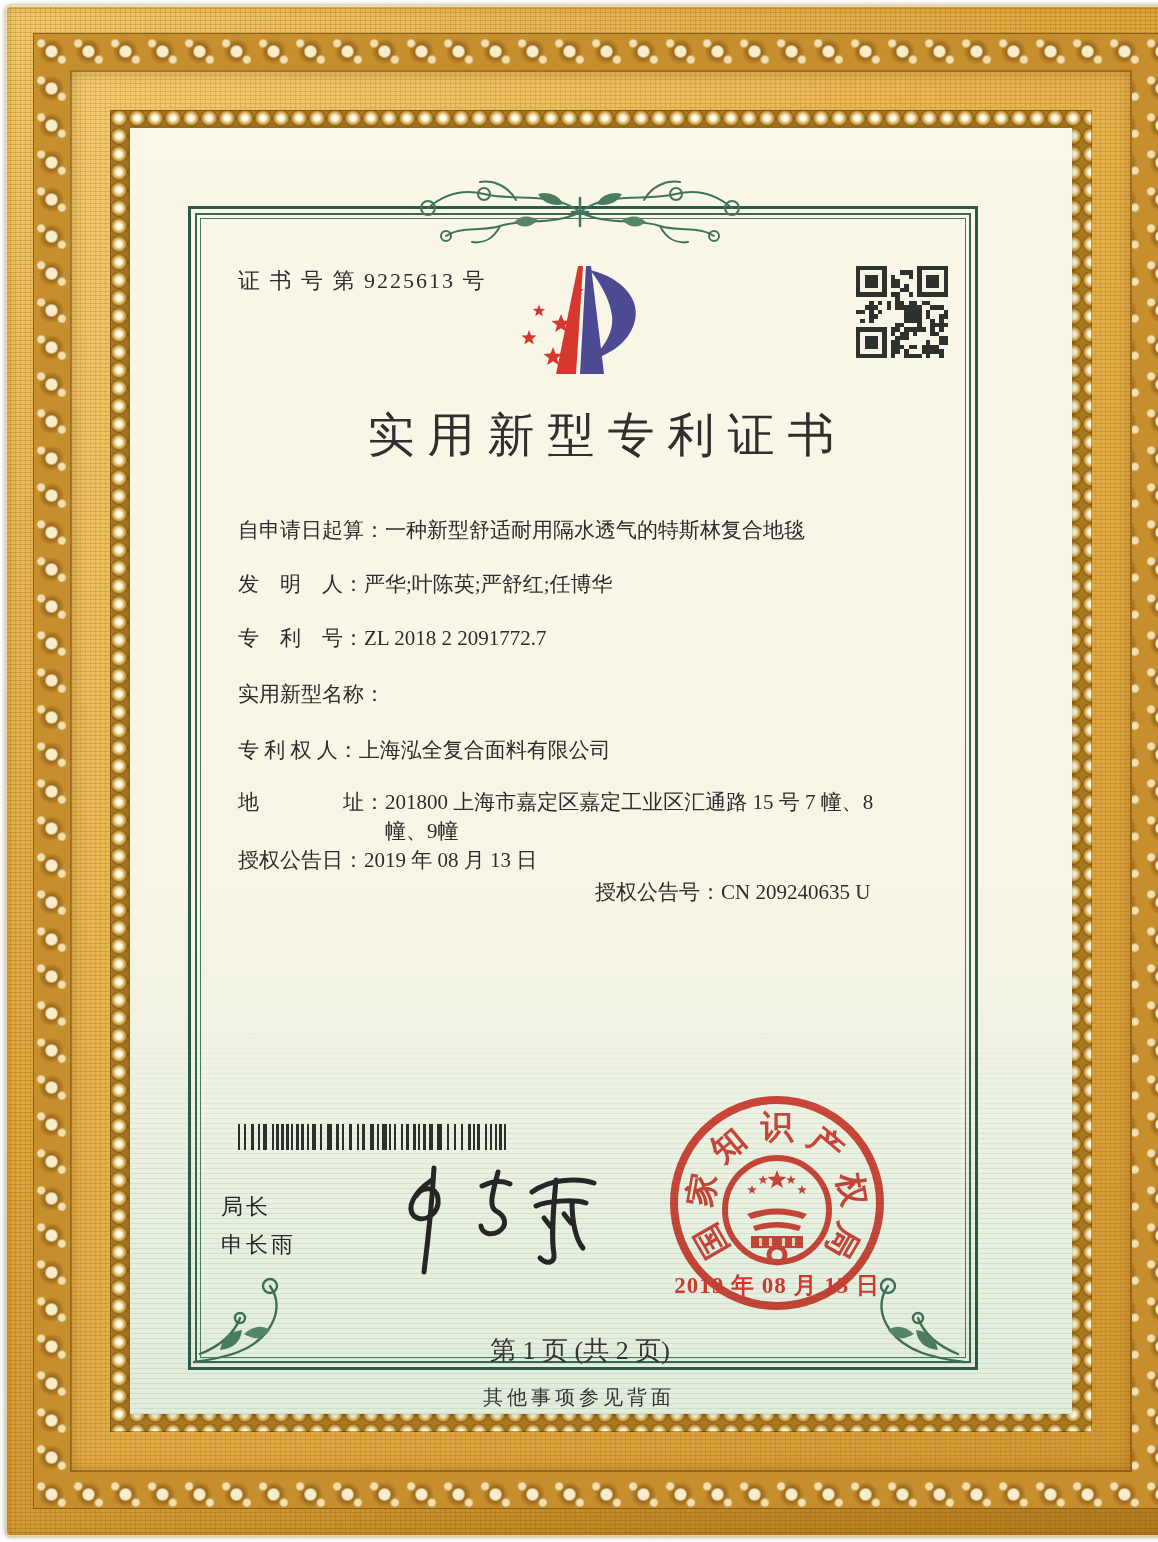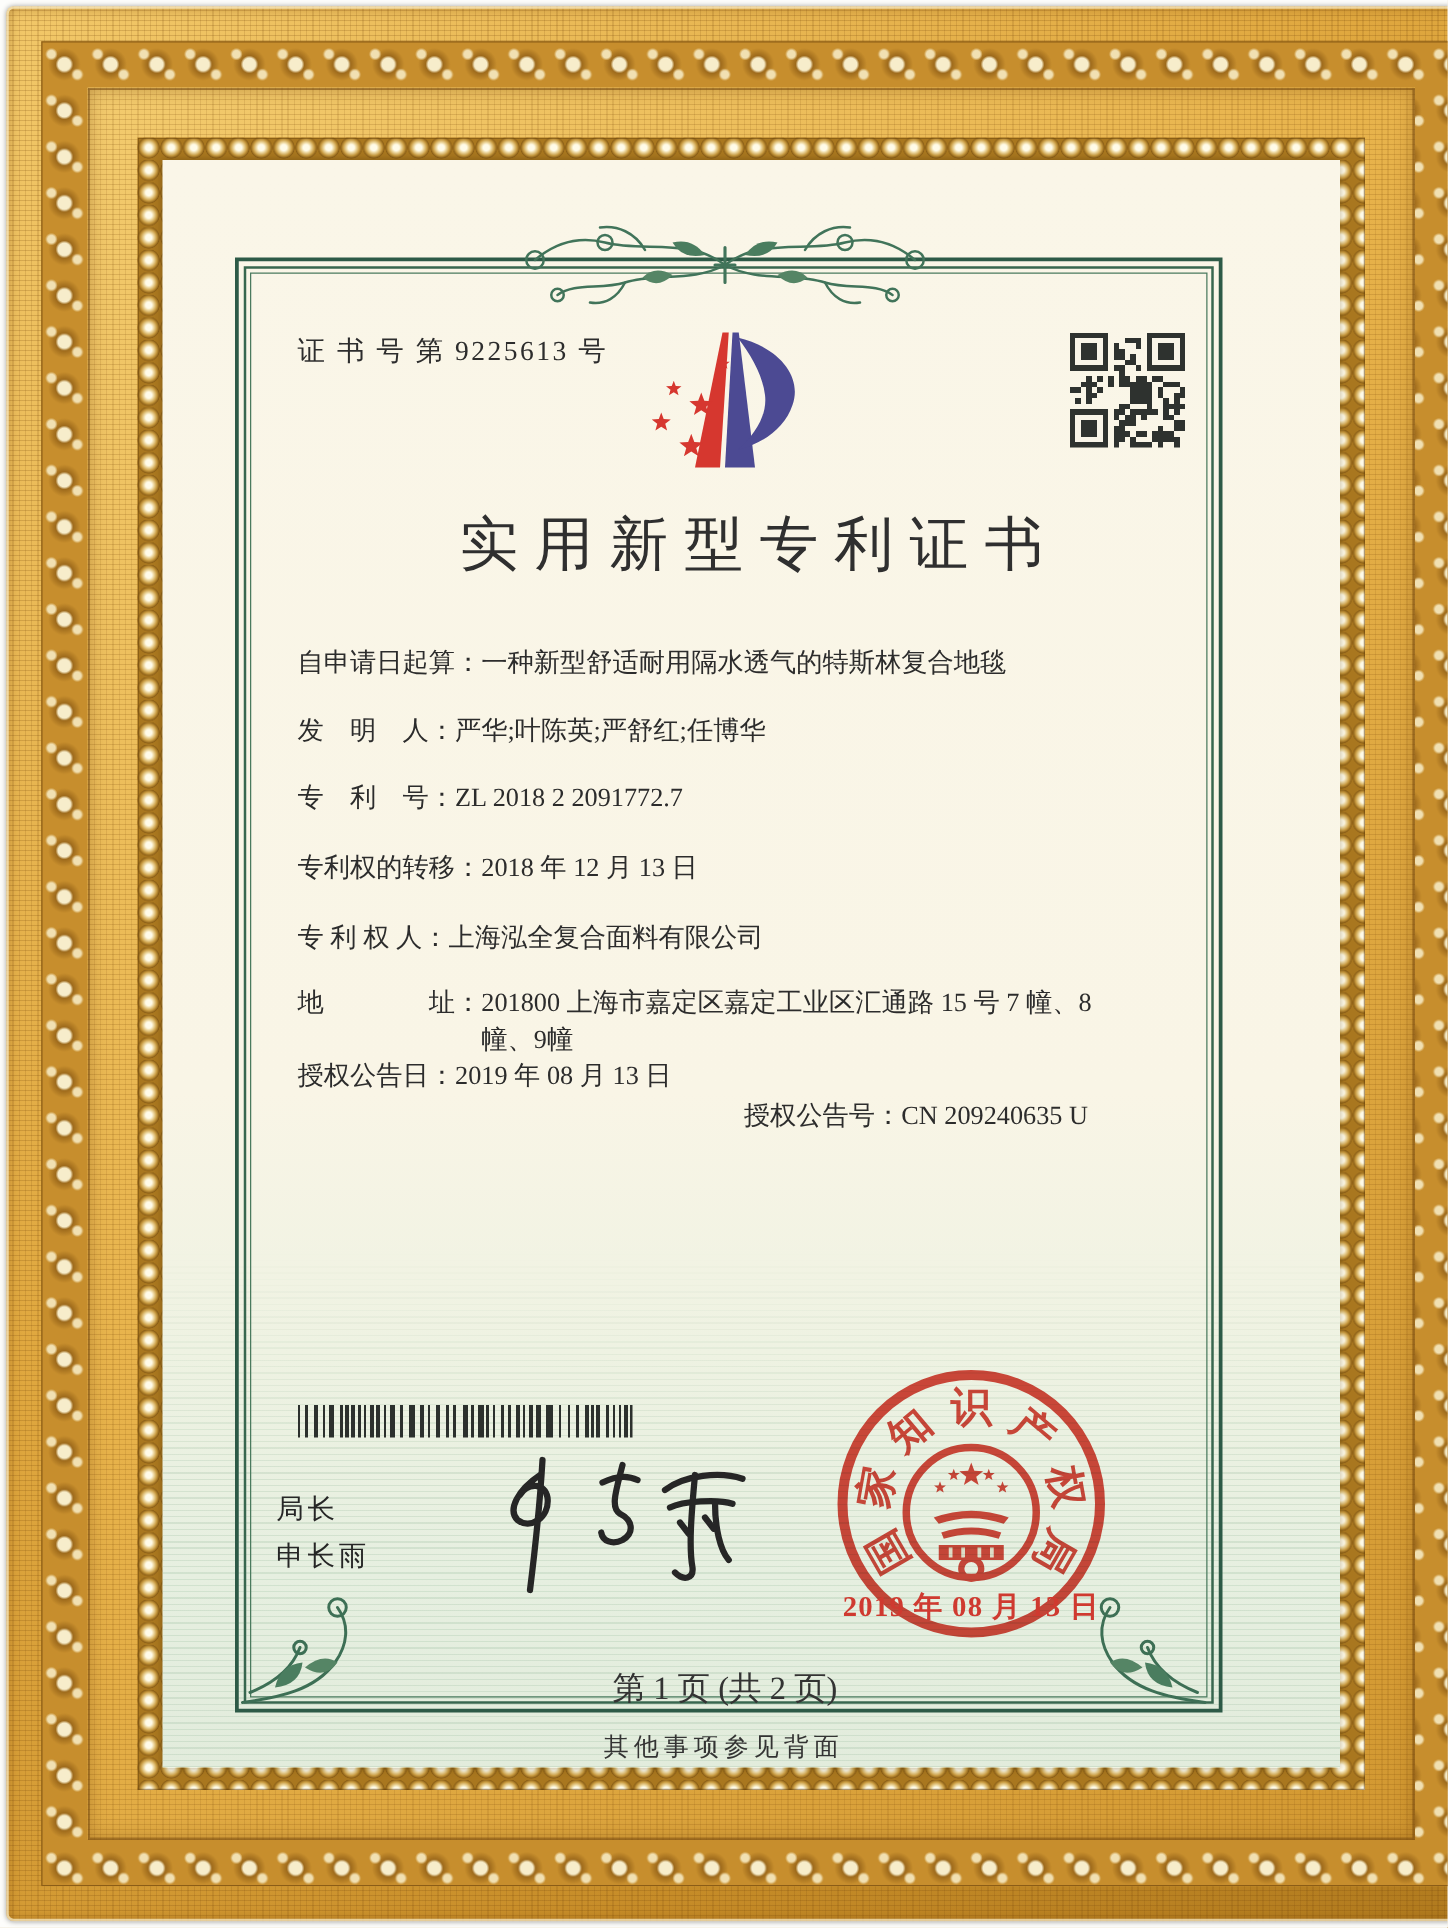--- a/index.html
+++ b/index.html
@@ -282,7 +282,7 @@
           <span class="val">ZL 2018 2 2091772.7</span>
         </div>
       <div class="frow" style="top:164px">
-          <span class="lab">专利权的转移：</span>
+          <span class="lab">实用新型名称：</span>
           <span class="val">2018 年 12 月 13 日</span>
         </div>
       <div class="frow" style="top:220px">

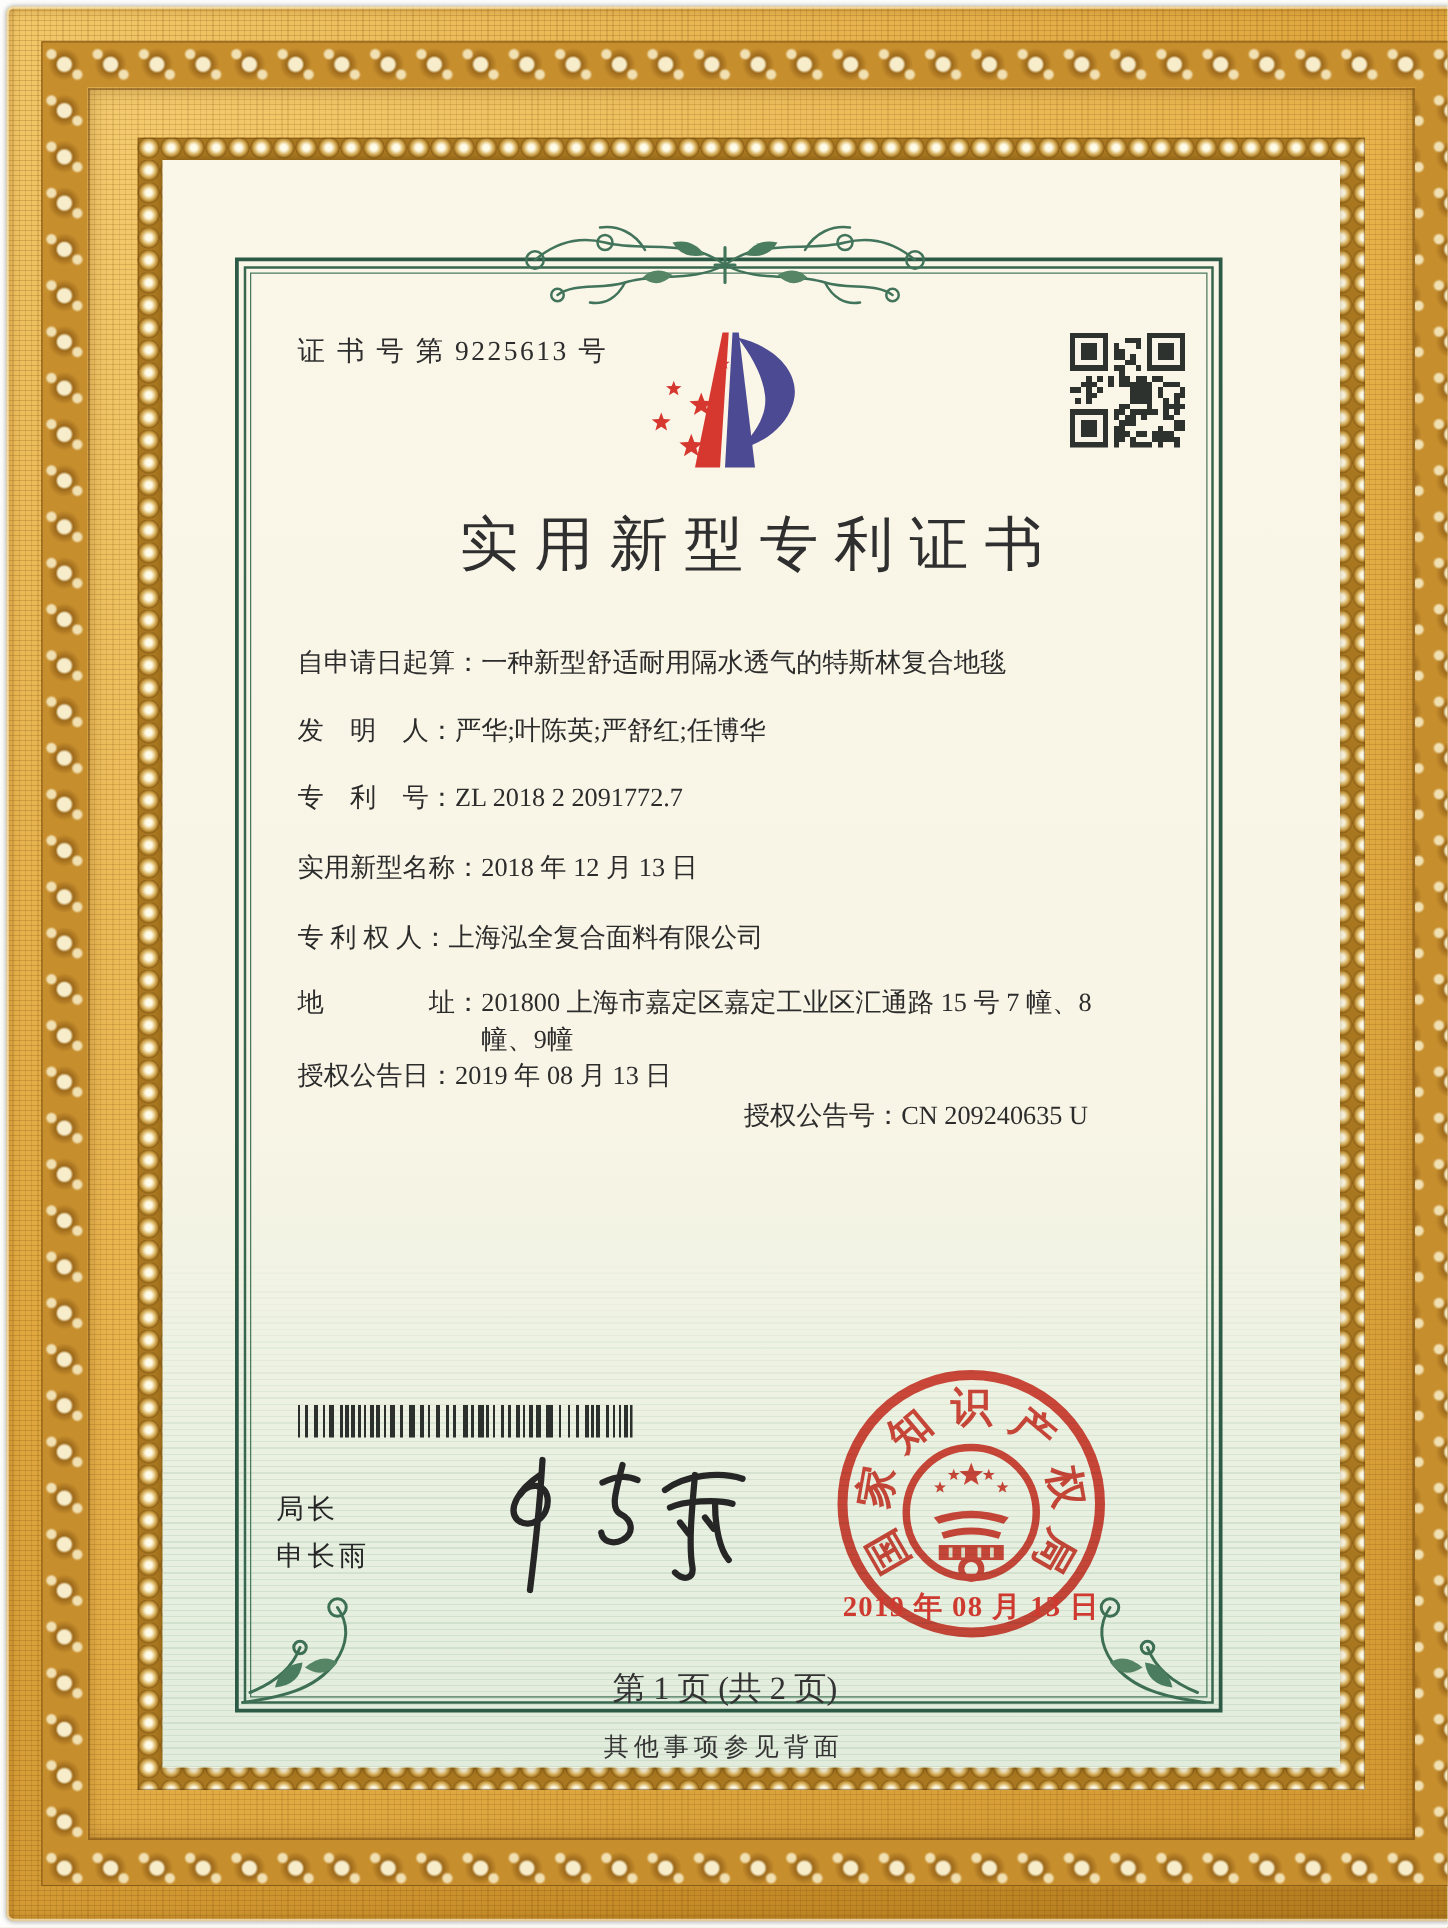--- a/index.html
+++ b/index.html
@@ -283,7 +283,6 @@
         </div>
       <div class="frow" style="top:164px">
           <span class="lab">实用新型名称：</span>
-          <span class="val">2018 年 12 月 13 日</span>
         </div>
       <div class="frow" style="top:220px">
           <span class="lab">专 利 权 人：</span>

